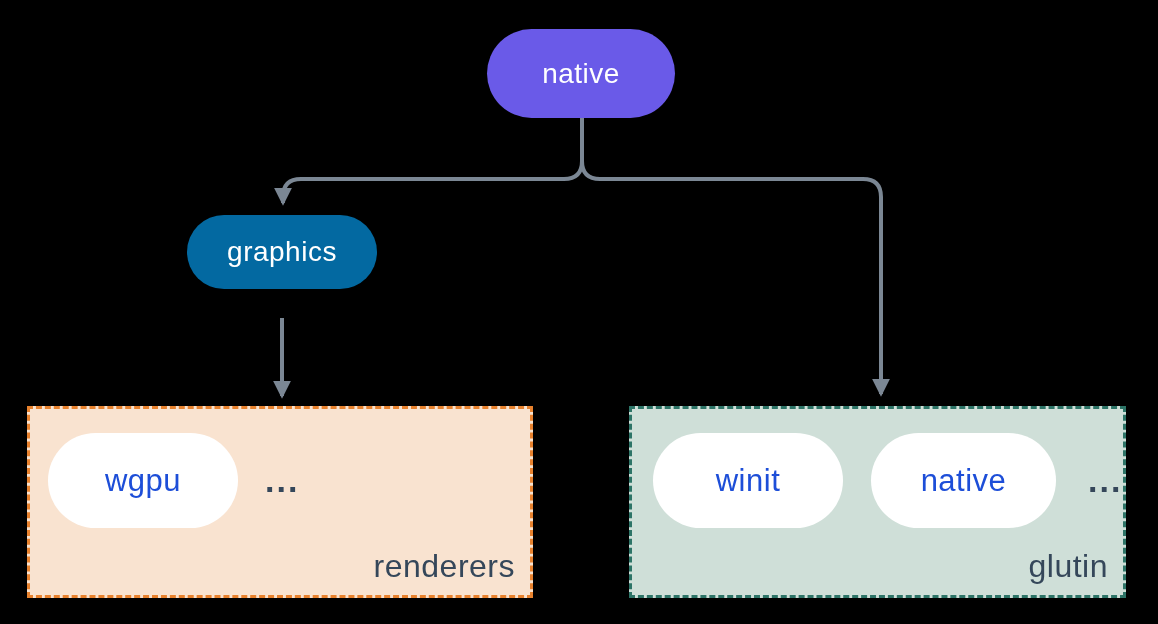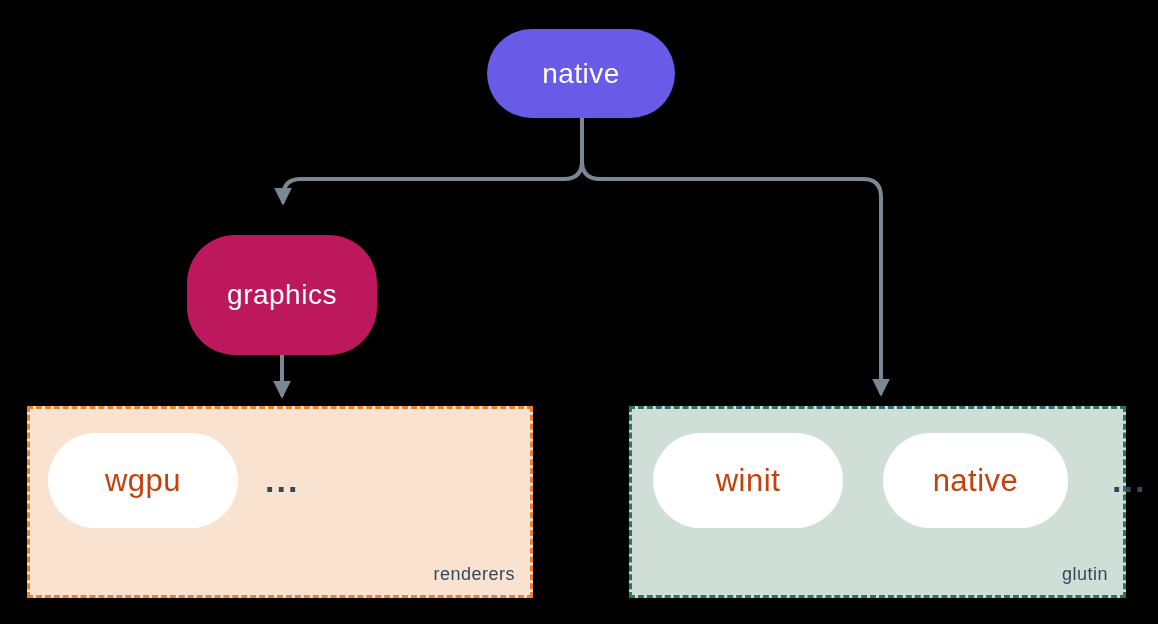--- a/index.html
+++ b/index.html
@@ -42,9 +42,8 @@
     left: 187px;
     top: 215px;
     width: 190px;
-    height: 120px;
-    background: #be185d;
-    margin-top: 20px;
+    height: 74px;
+    background: #0369a1;
   }
   .node-label {
     color: #ffffff;

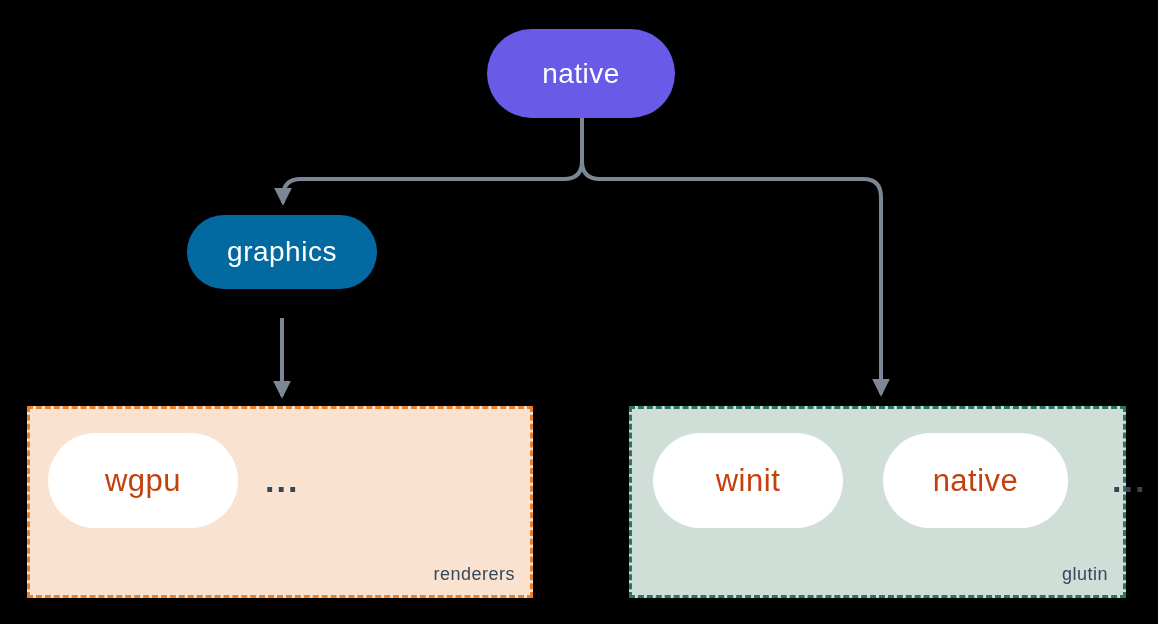--- a/index.html
+++ b/index.html
@@ -90,7 +90,7 @@
   }
   .item-pill.narrow { width: 185px; }
   .item-label {
-    color: #c2410c;
+    color: #1d4ed8;
     font-size: 31px;
     letter-spacing: 0.5px;
   }

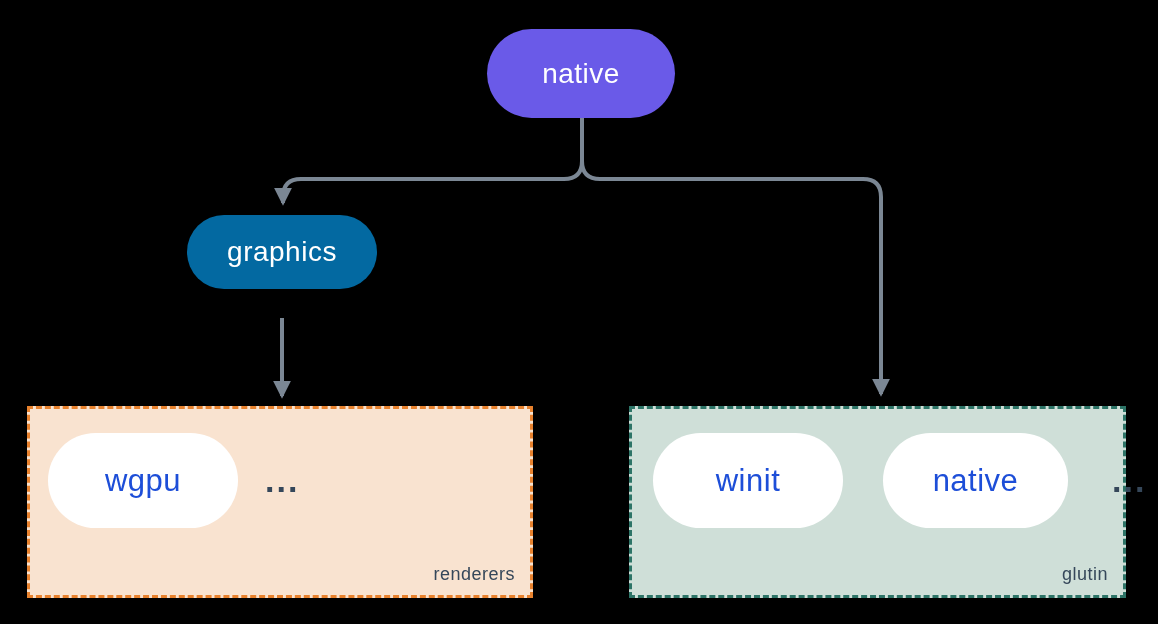--- a/index.html
+++ b/index.html
@@ -76,7 +76,7 @@
     height: 95px;
   }
   .group-renderers .group-row { margin-left: 18px; gap: 23px; }
-  .group-shells    .group-row { margin-left: 21px; gap: 40px; }
+  .group-shells    .group-row { margin-left: 21px; gap: 28px; }
   .item-pill {
     position: static;
     width: 190px;

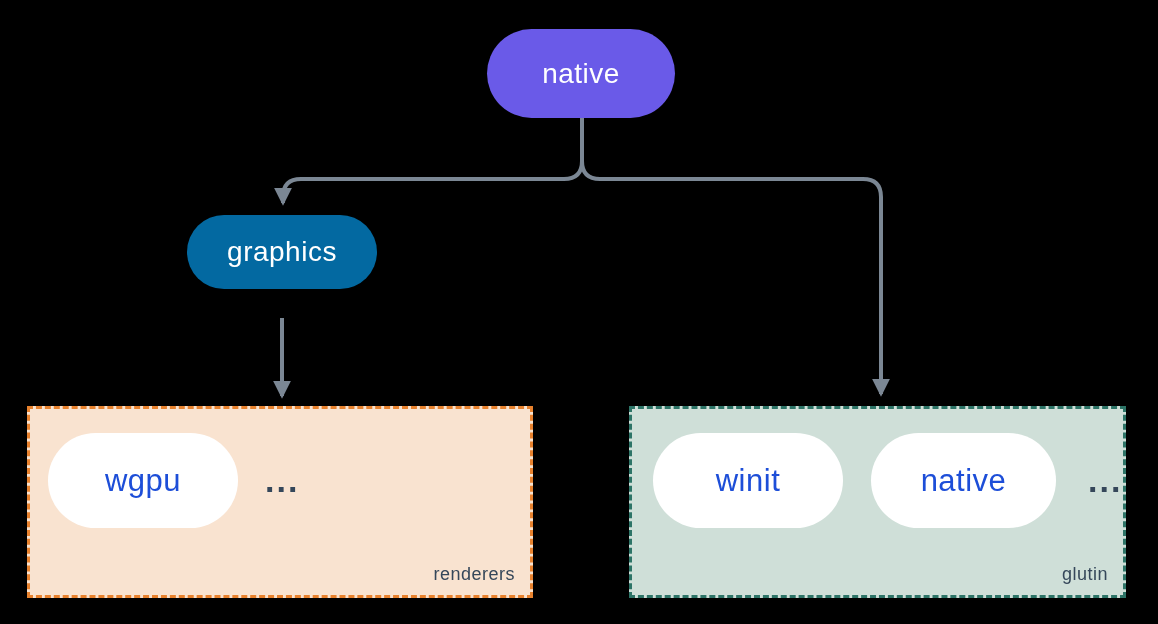--- a/index.html
+++ b/index.html
@@ -106,7 +106,7 @@
     right: 15px;
     bottom: 10px;
     color: #35475a;
-    font-size: 18px;
+    font-size: 32px;
     letter-spacing: 0.5px;
   }
 </style>

